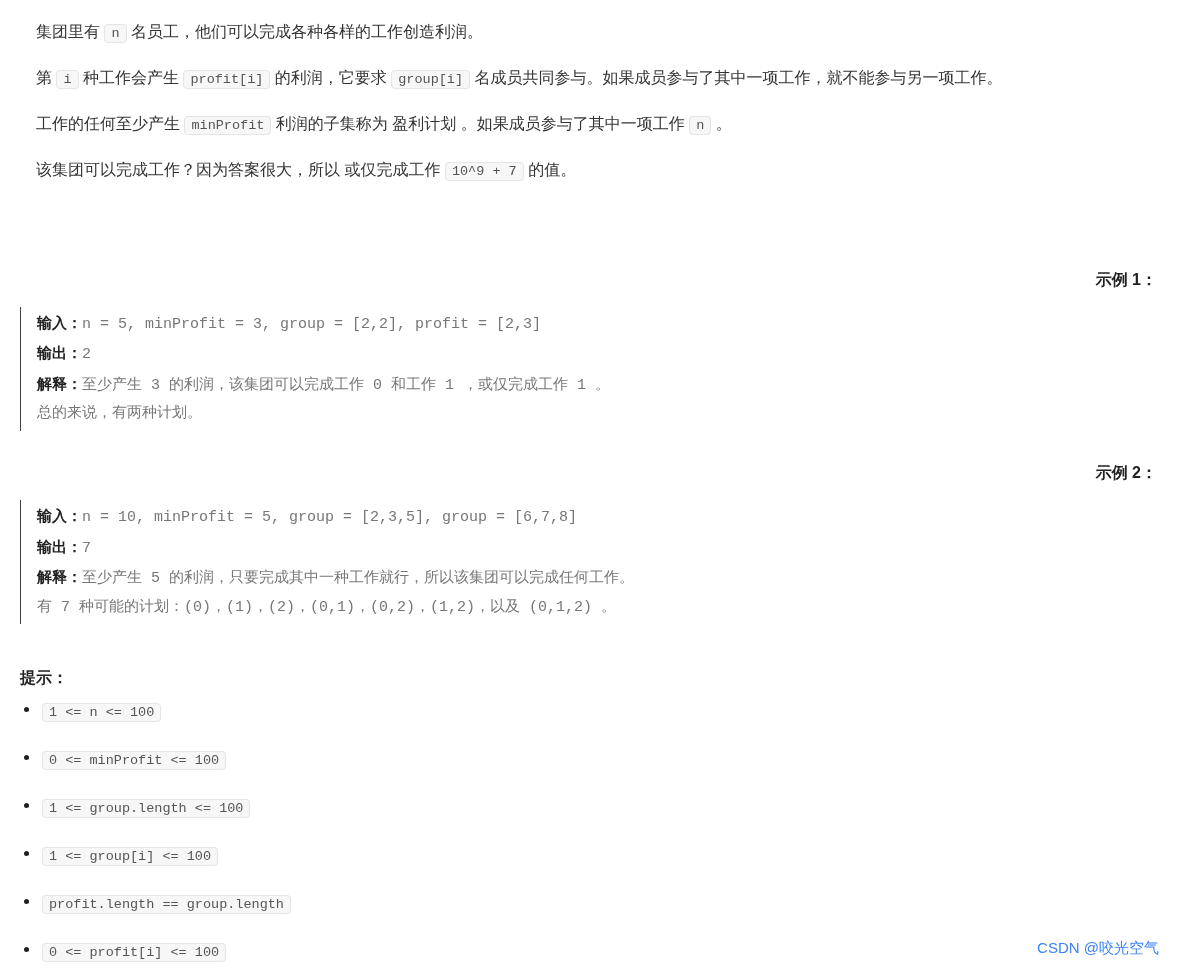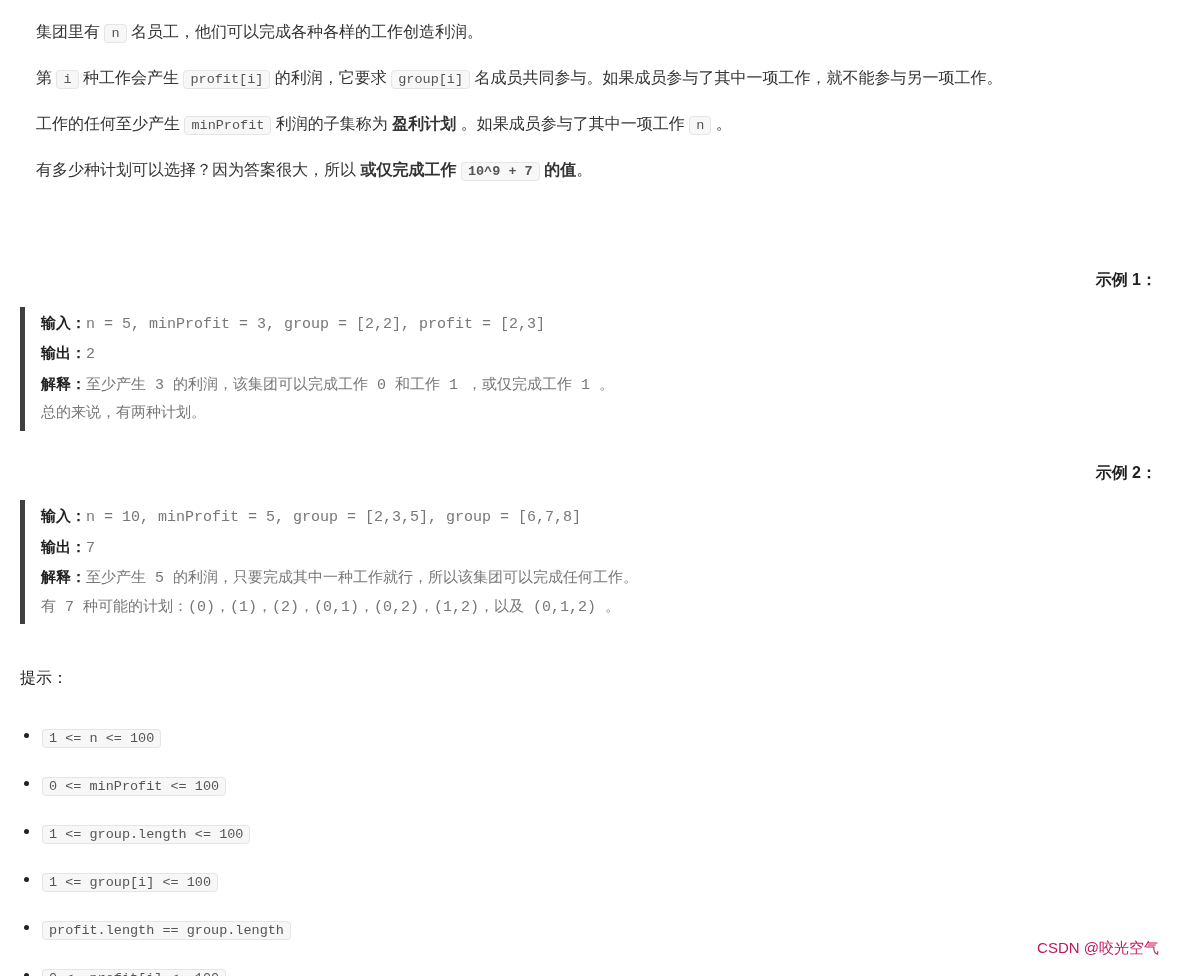--- a/index.html
+++ b/index.html
@@ -23,7 +23,7 @@
     padding: 1px 6px;
     color: #555;
   }
-  strong { font-weight: 700; }
+  strong { font-weight: 400; }
   .example-label {
     font-weight: 700;
     color: #222;

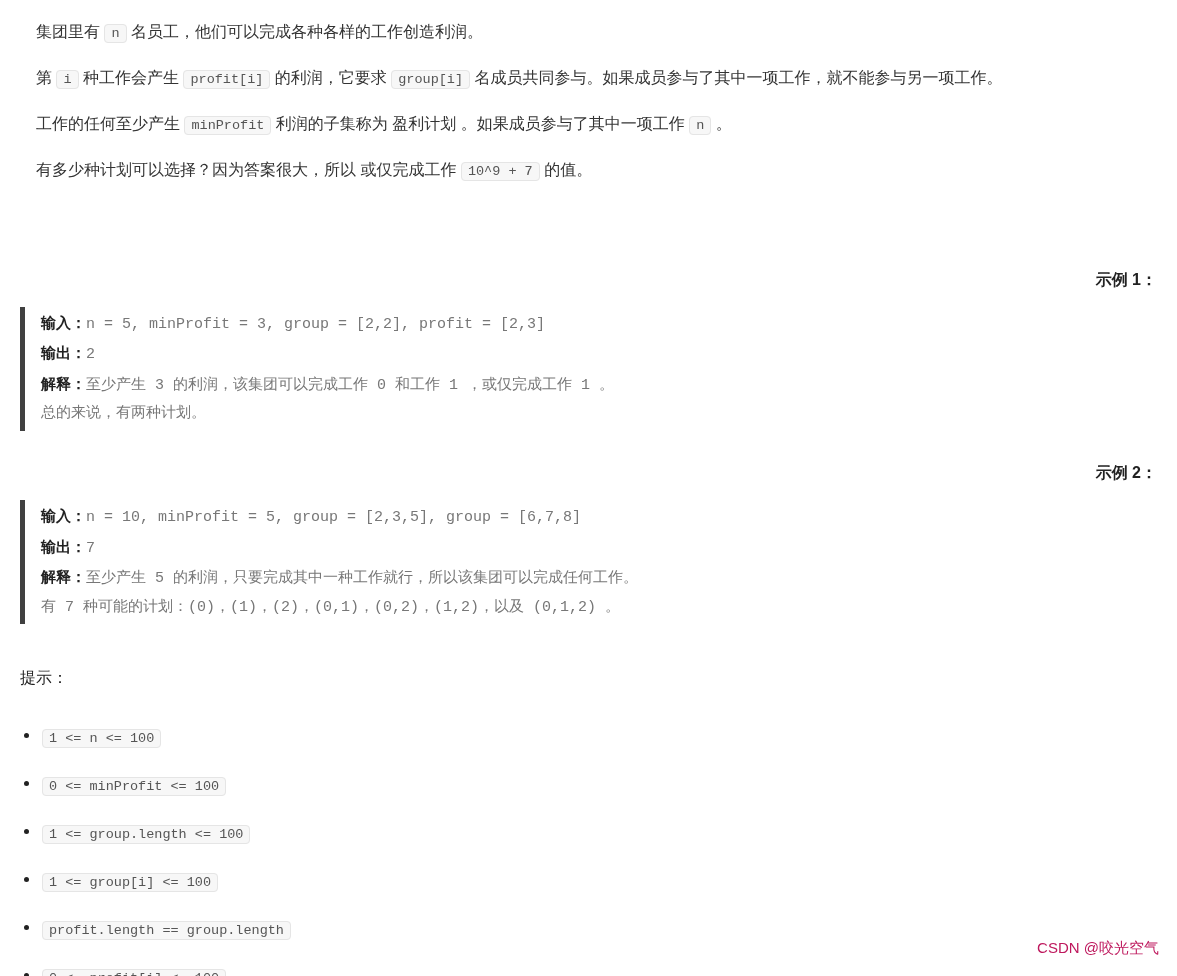--- a/index.html
+++ b/index.html
@@ -95,7 +95,7 @@
 </p>
 
 <p>
-  <span>有多少种计划可以选择？因为答案很大，所以 </span><strong><span>或仅完成工作 </span><code>10^9 + 7</code><span> 的值</span></strong><span>。</span>
+  <span>该集团可以完成工作？因为答案很大，所以 </span><strong><span>或仅完成工作 </span><code>10^9 + 7</code><span> 的值</span></strong><span>。</span>
 </p>
 
 <div class="spacer"></div>

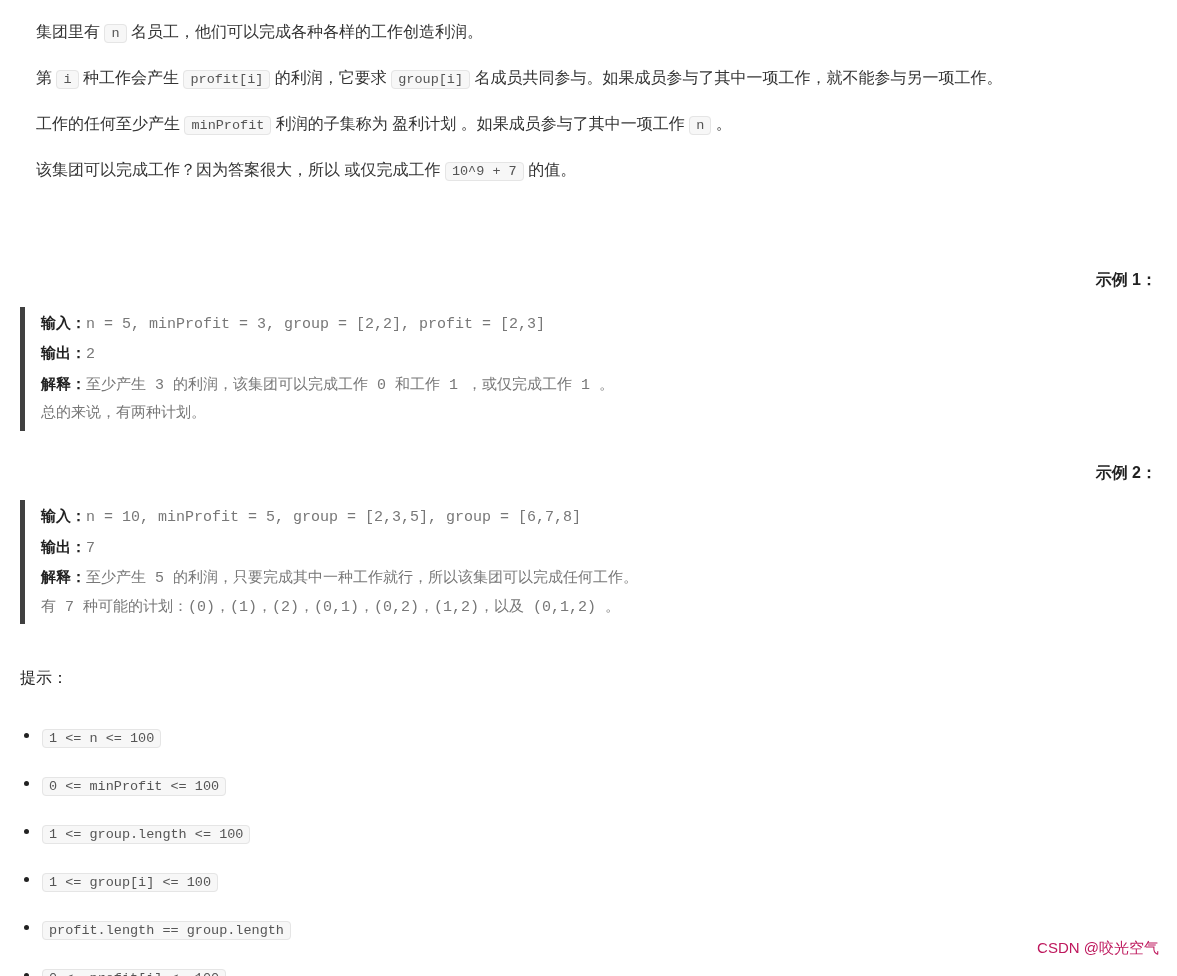--- a/index.html
+++ b/index.html
@@ -36,7 +36,7 @@
     margin: 40px 0 32px 0;
   }
   .example-block {
-    border-left: 5px solid #404040;
+    border-left: 1px solid #404040;
     padding: 2px 0 2px 16px;
     margin: 0 0 20px 0;
     font-family: "SFMono-Regular", Consolas, "Liberation Mono", Menlo, monospace;

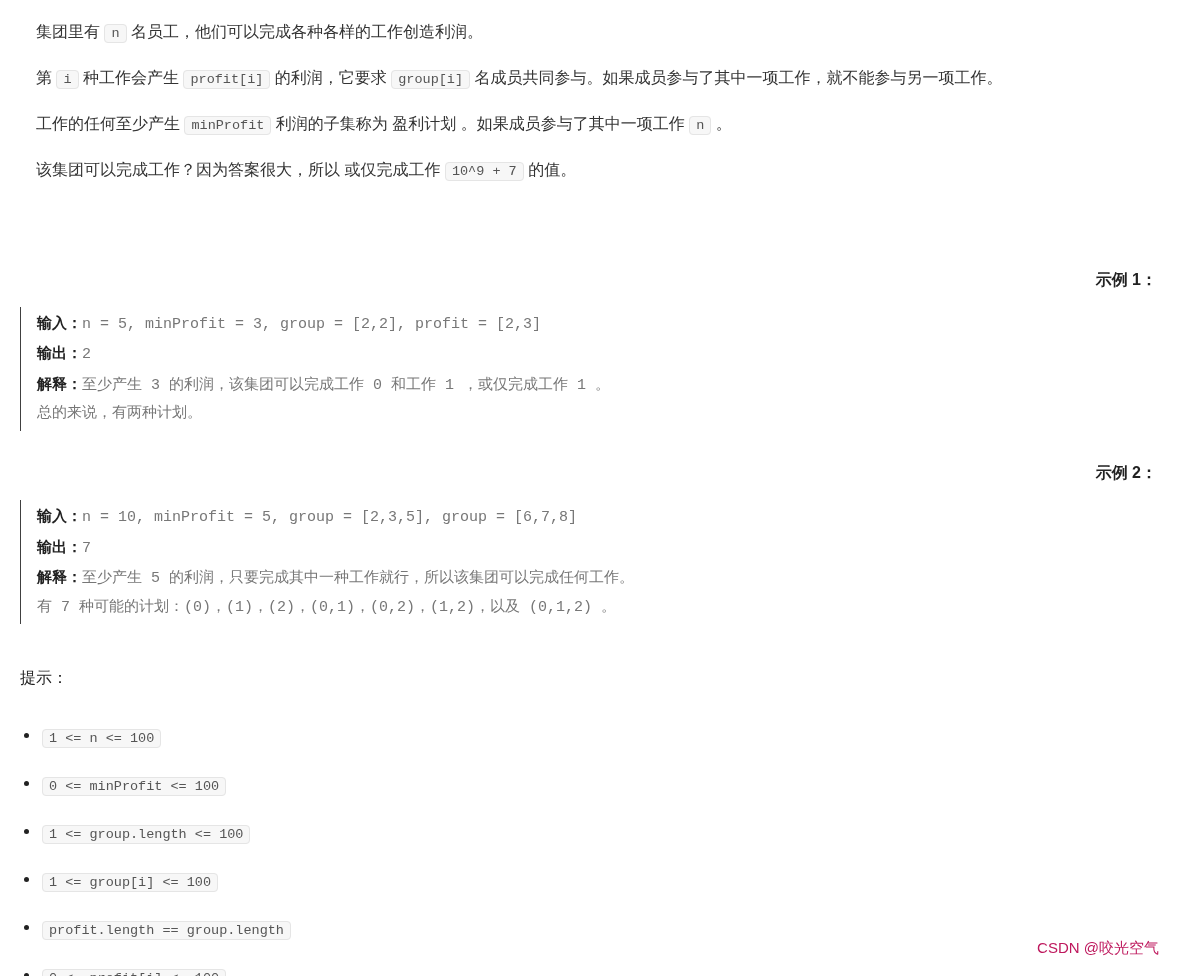--- a/index.html
+++ b/index.html
@@ -31,9 +31,9 @@
     text-align: right;
   }
   .hints-label {
-    font-weight: 400;
+    font-weight: 700;
     color: #222;
-    margin: 40px 0 32px 0;
+    margin: 40px 0 6px 0;
   }
   .example-block {
     border-left: 1px solid #404040;

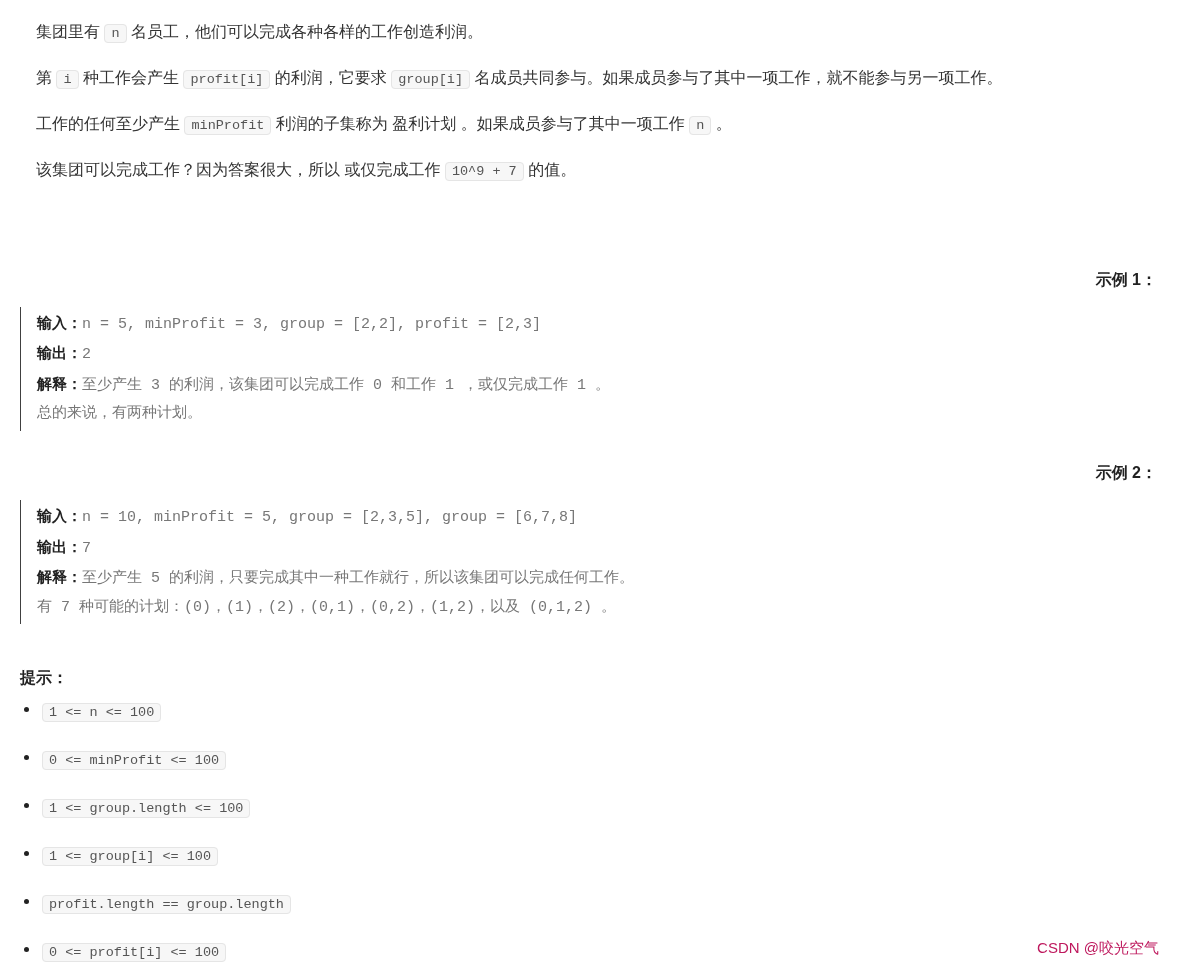--- a/index.html
+++ b/index.html
@@ -73,7 +73,7 @@
     position: fixed;
     right: 18px;
     bottom: 16px;
-    color: #be185d;
+    color: #3b82f6;
     font-size: 15px;
     pointer-events: none;
   }

